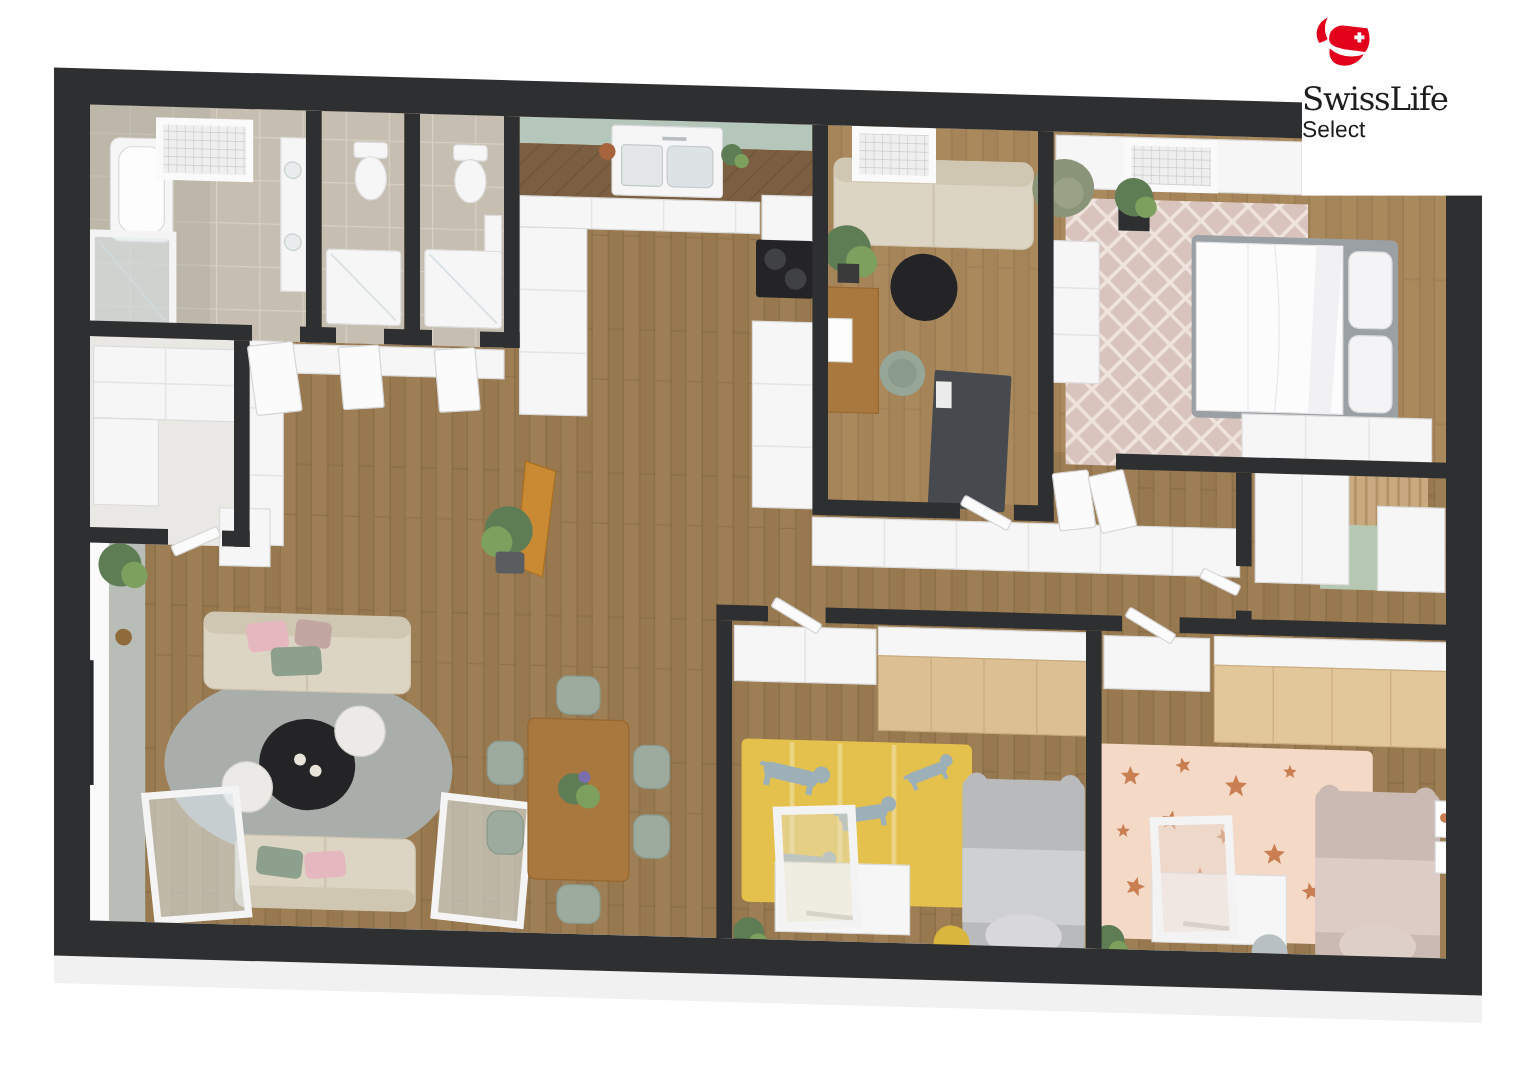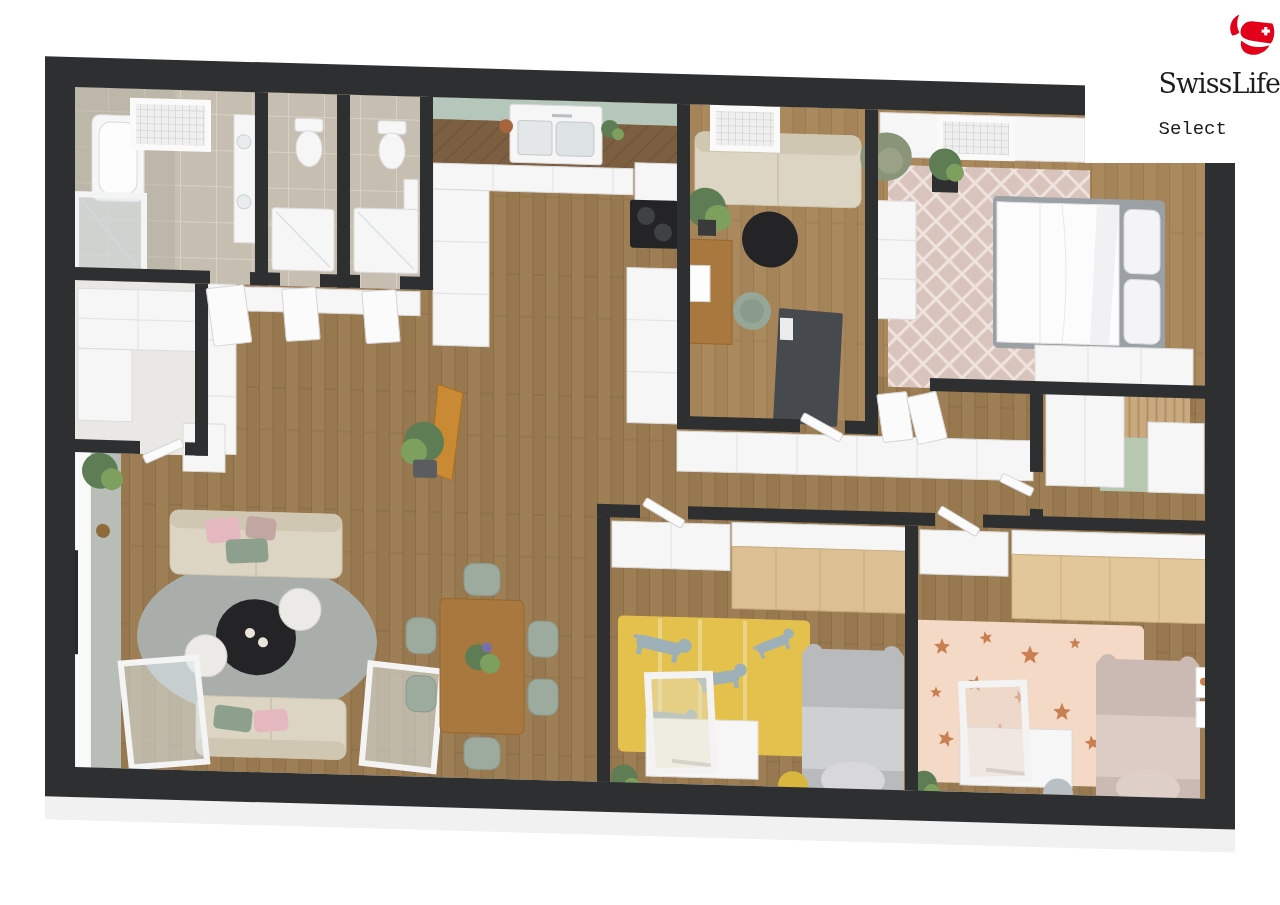--- a/index.html
+++ b/index.html
@@ -15,7 +15,7 @@
   .plantB{fill:var(--plantGreenLight);}
   .doorleaf{fill:#fbfbfb;stroke:#d5d5d5;stroke-width:1;}
   .logo-box{position:absolute;left:1085px;top:0;width:195px;height:163px;background:var(--pageBg,#fff);
-            display:flex;flex-direction:column;align-items:flex-end;}
+            display:flex;flex-direction:column;align-items:flex-start;}
   .logo-flag{width:62px;height:54px;margin-top:14px;}
   .logo-text{display:flex;flex-direction:column;align-items:flex-start;margin-top:2px;}
   .logo-brand{font-family:"DejaVu Serif","Liberation Serif",serif;font-size:27px;letter-spacing:-1px;

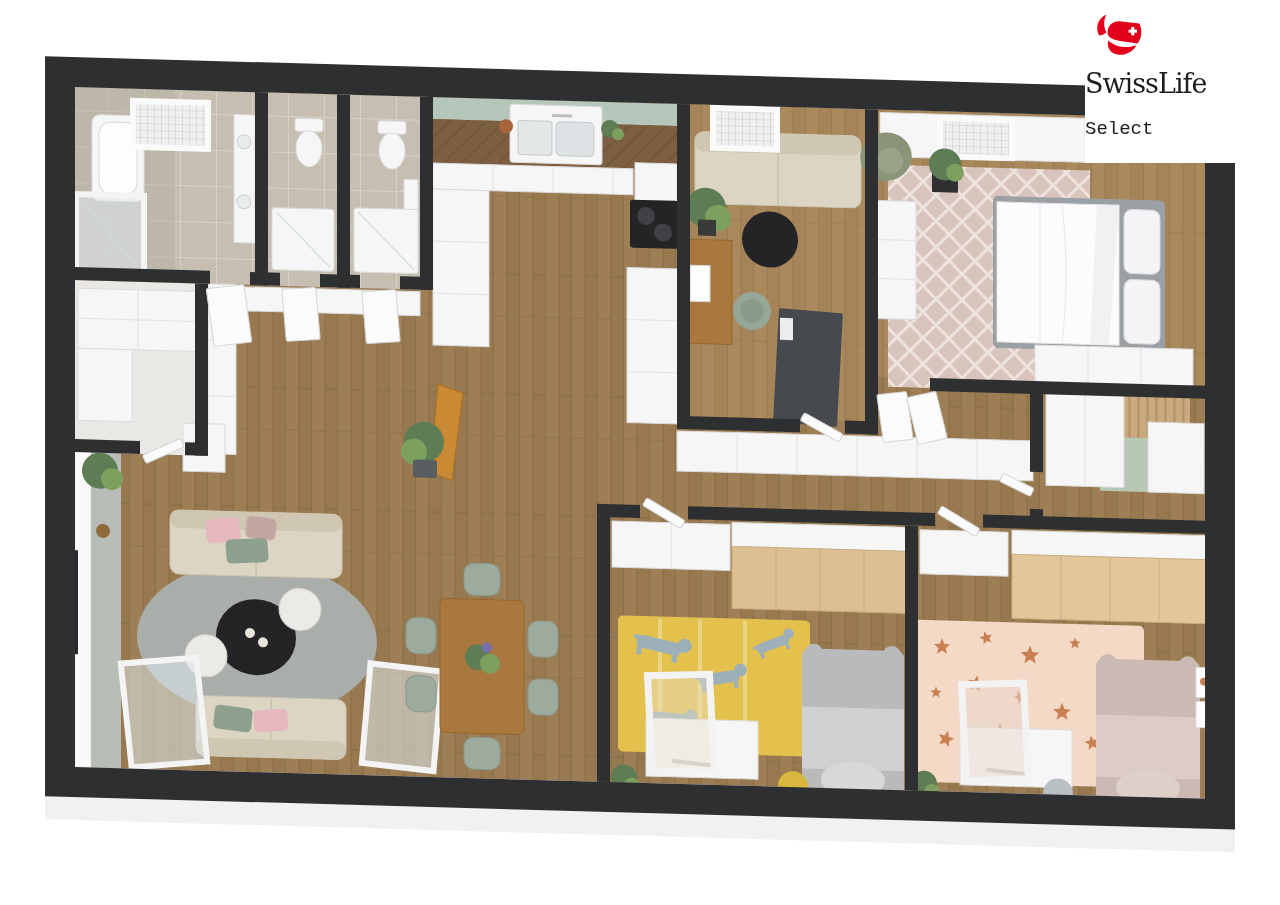--- a/index.html
+++ b/index.html
@@ -20,8 +20,8 @@
   .logo-text{display:flex;flex-direction:column;align-items:flex-start;margin-top:2px;}
   .logo-brand{font-family:"DejaVu Serif","Liberation Serif",serif;font-size:27px;letter-spacing:-1px;
               color:var(--logoText,#1d1d1b);line-height:1.05;}
-  .logo-product{font-family:Liberation Mono, monospace;font-size:19px;
-              color:var(--logoText,#1d1d1b);line-height:1.15;margin-top:21px;}
+  .logo-product{font-family:Liberation Sans, sans-serif;font-size:19px;
+              color:var(--logoText,#1d1d1b);line-height:1.15;}
 </style>
 </head>
 <body>

